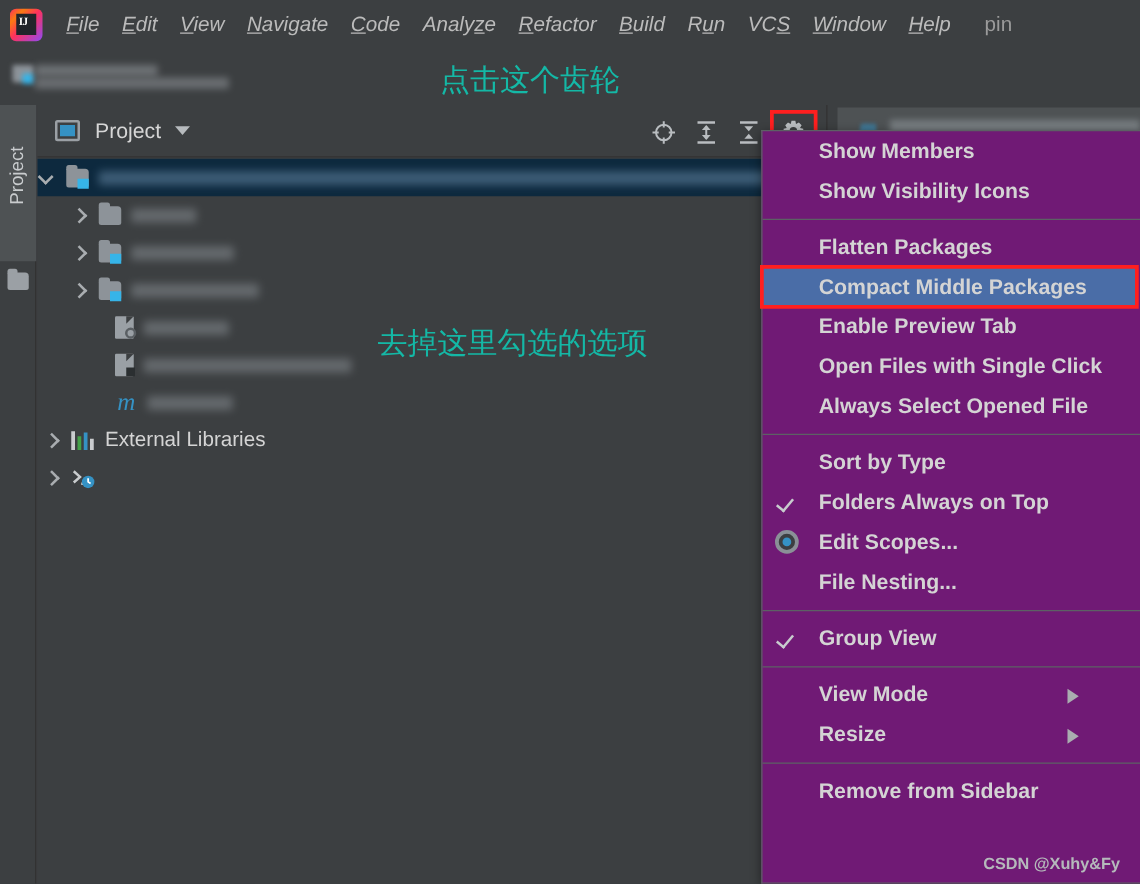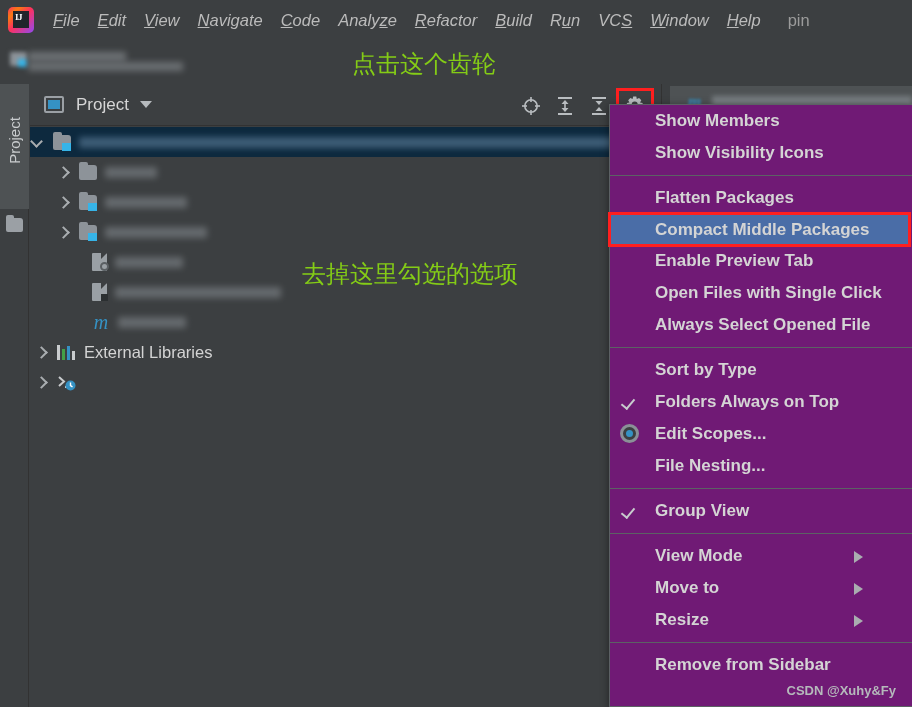--- a/index.html
+++ b/index.html
@@ -202,7 +202,7 @@
 
   
   .annot {
-    position: absolute; color: #84cc16; font-size: 24px;
+    position: absolute; color: #14b8a6; font-size: 24px;
     font-family: Liberation Mono, monospace; white-space: nowrap;
   }
   #annot-gear { left: 352px; top: 48px; }

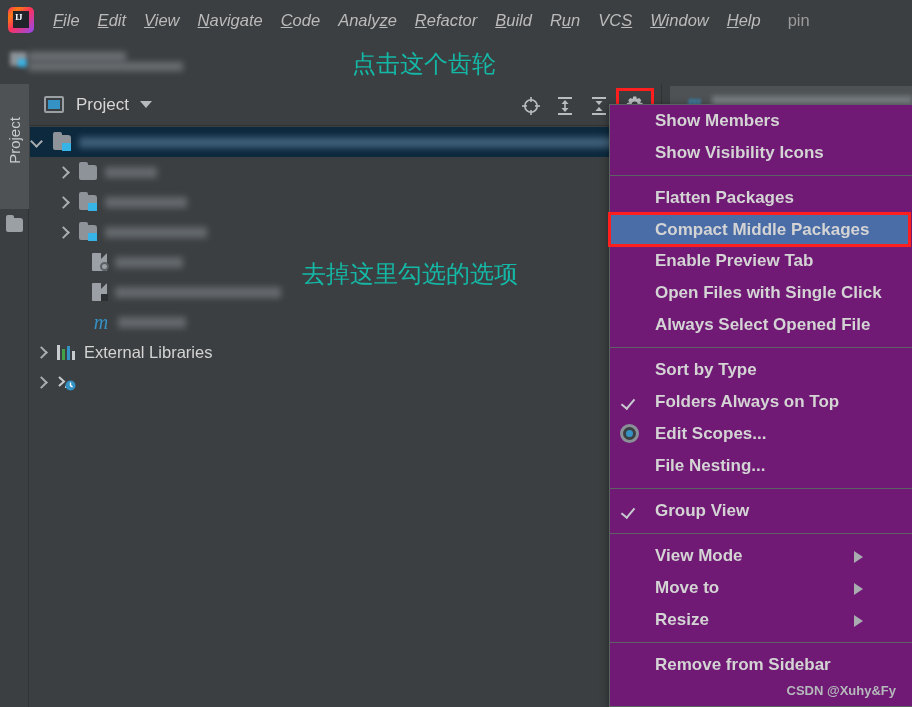--- a/index.html
+++ b/index.html
@@ -476,10 +476,6 @@
       </div>
       <div class="mitem">
         <span class="sub"></span>
-        <span class="mlbl">Move to</span>
-      </div>
-      <div class="mitem">
-        <span class="sub"></span>
         <span class="mlbl">Resize</span>
       </div>
       <div class="msep"></div>

